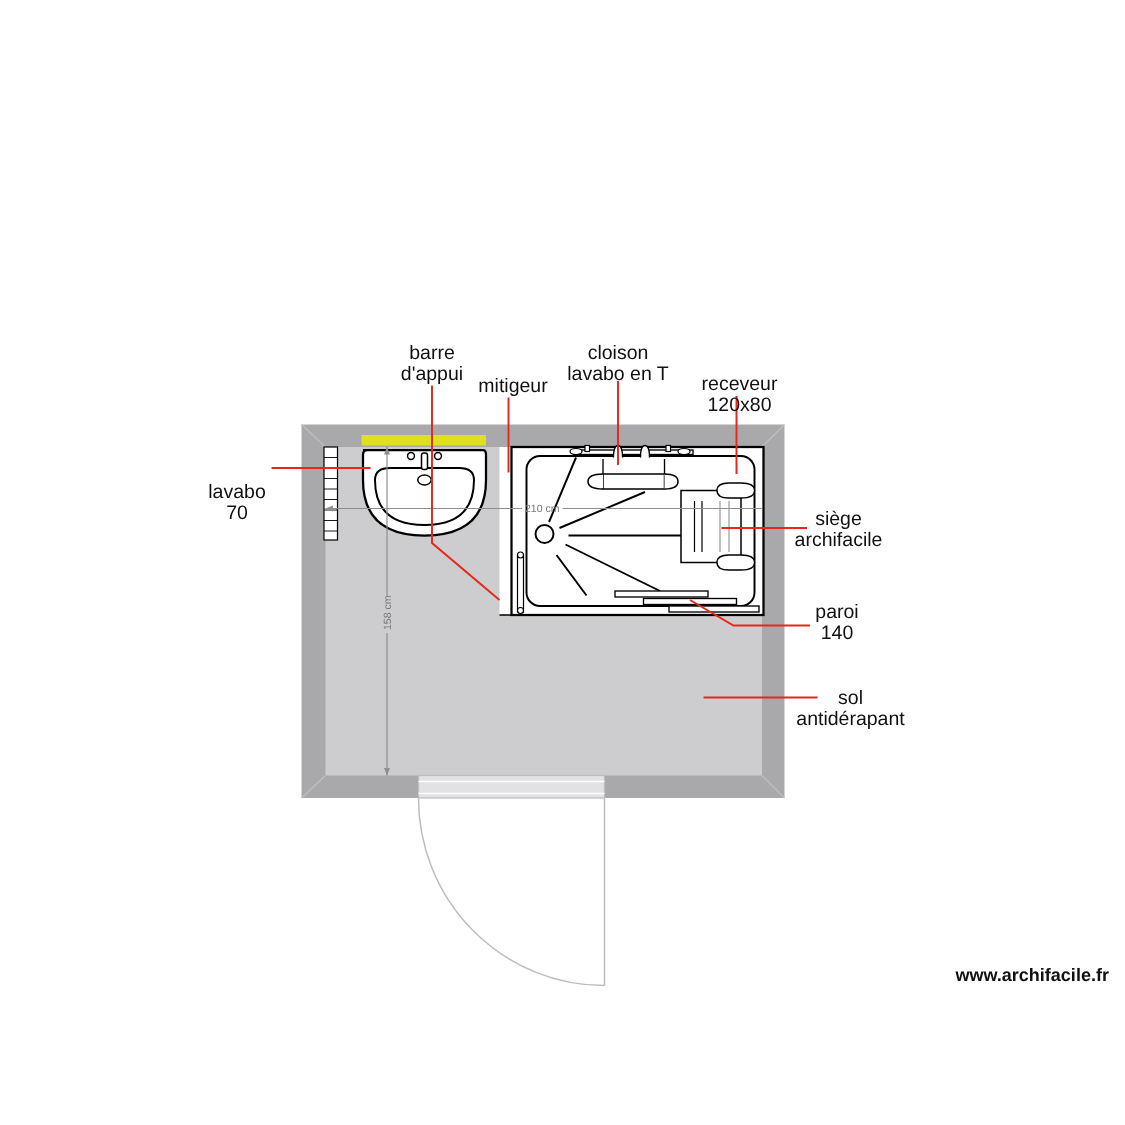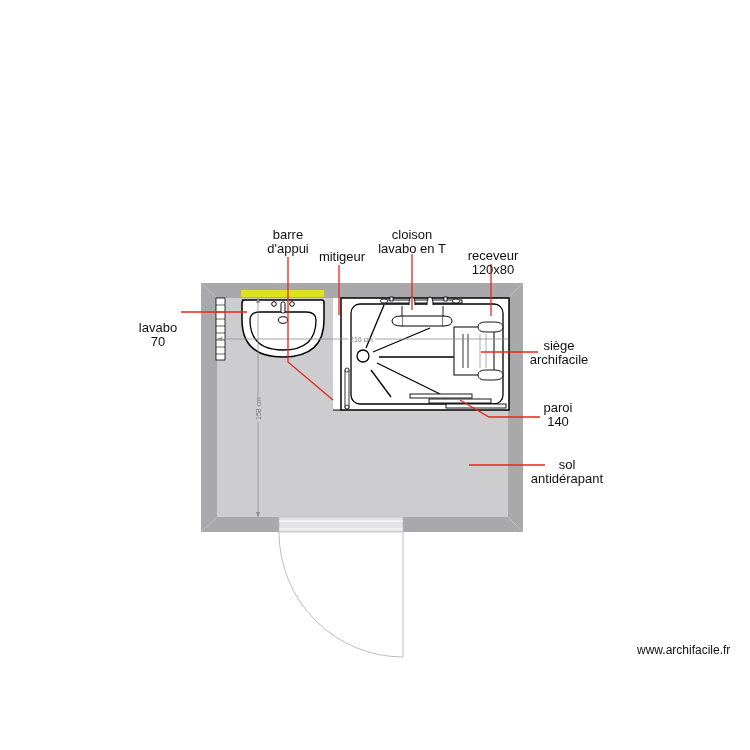--- a/index.html
+++ b/index.html
@@ -156,6 +156,6 @@
   <div>antidérapant</div>
 </div>
 
-<div class="wm" style="left:637px; top:643px;">www.archifacile.fr</div>
+<div class="wm" style="left:637px; top:643px;font-weight:bold;">www.archifacile.fr</div>
 
 </body></html>

